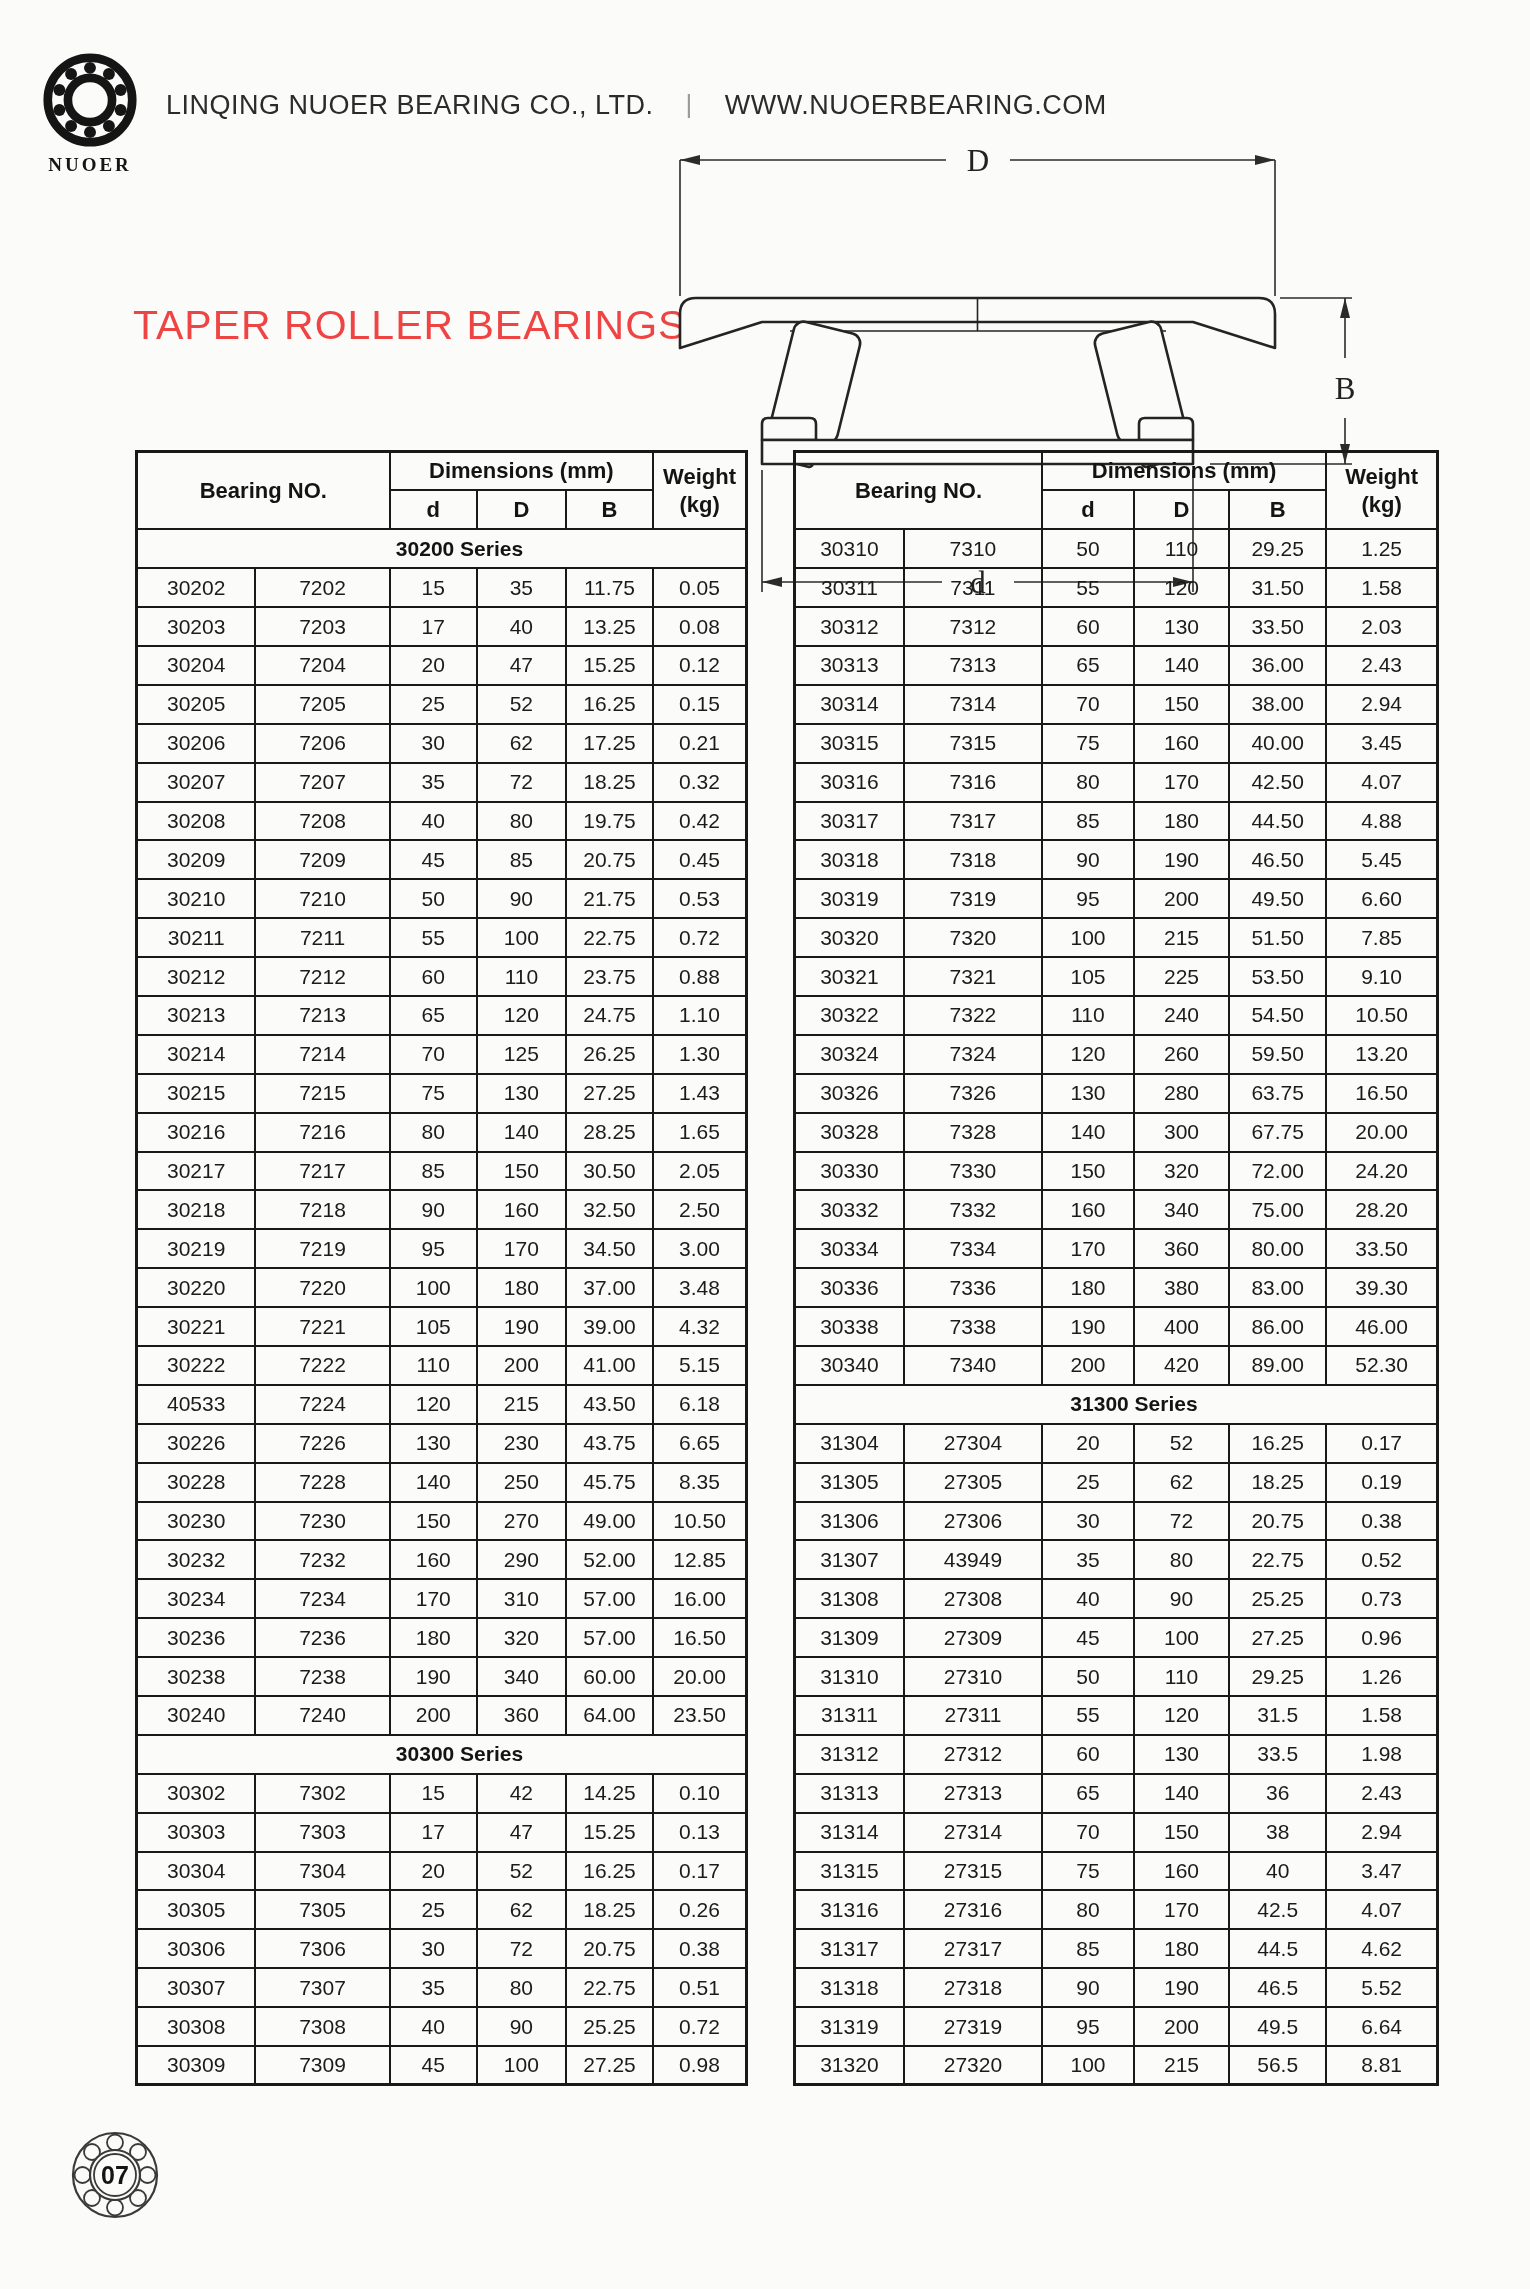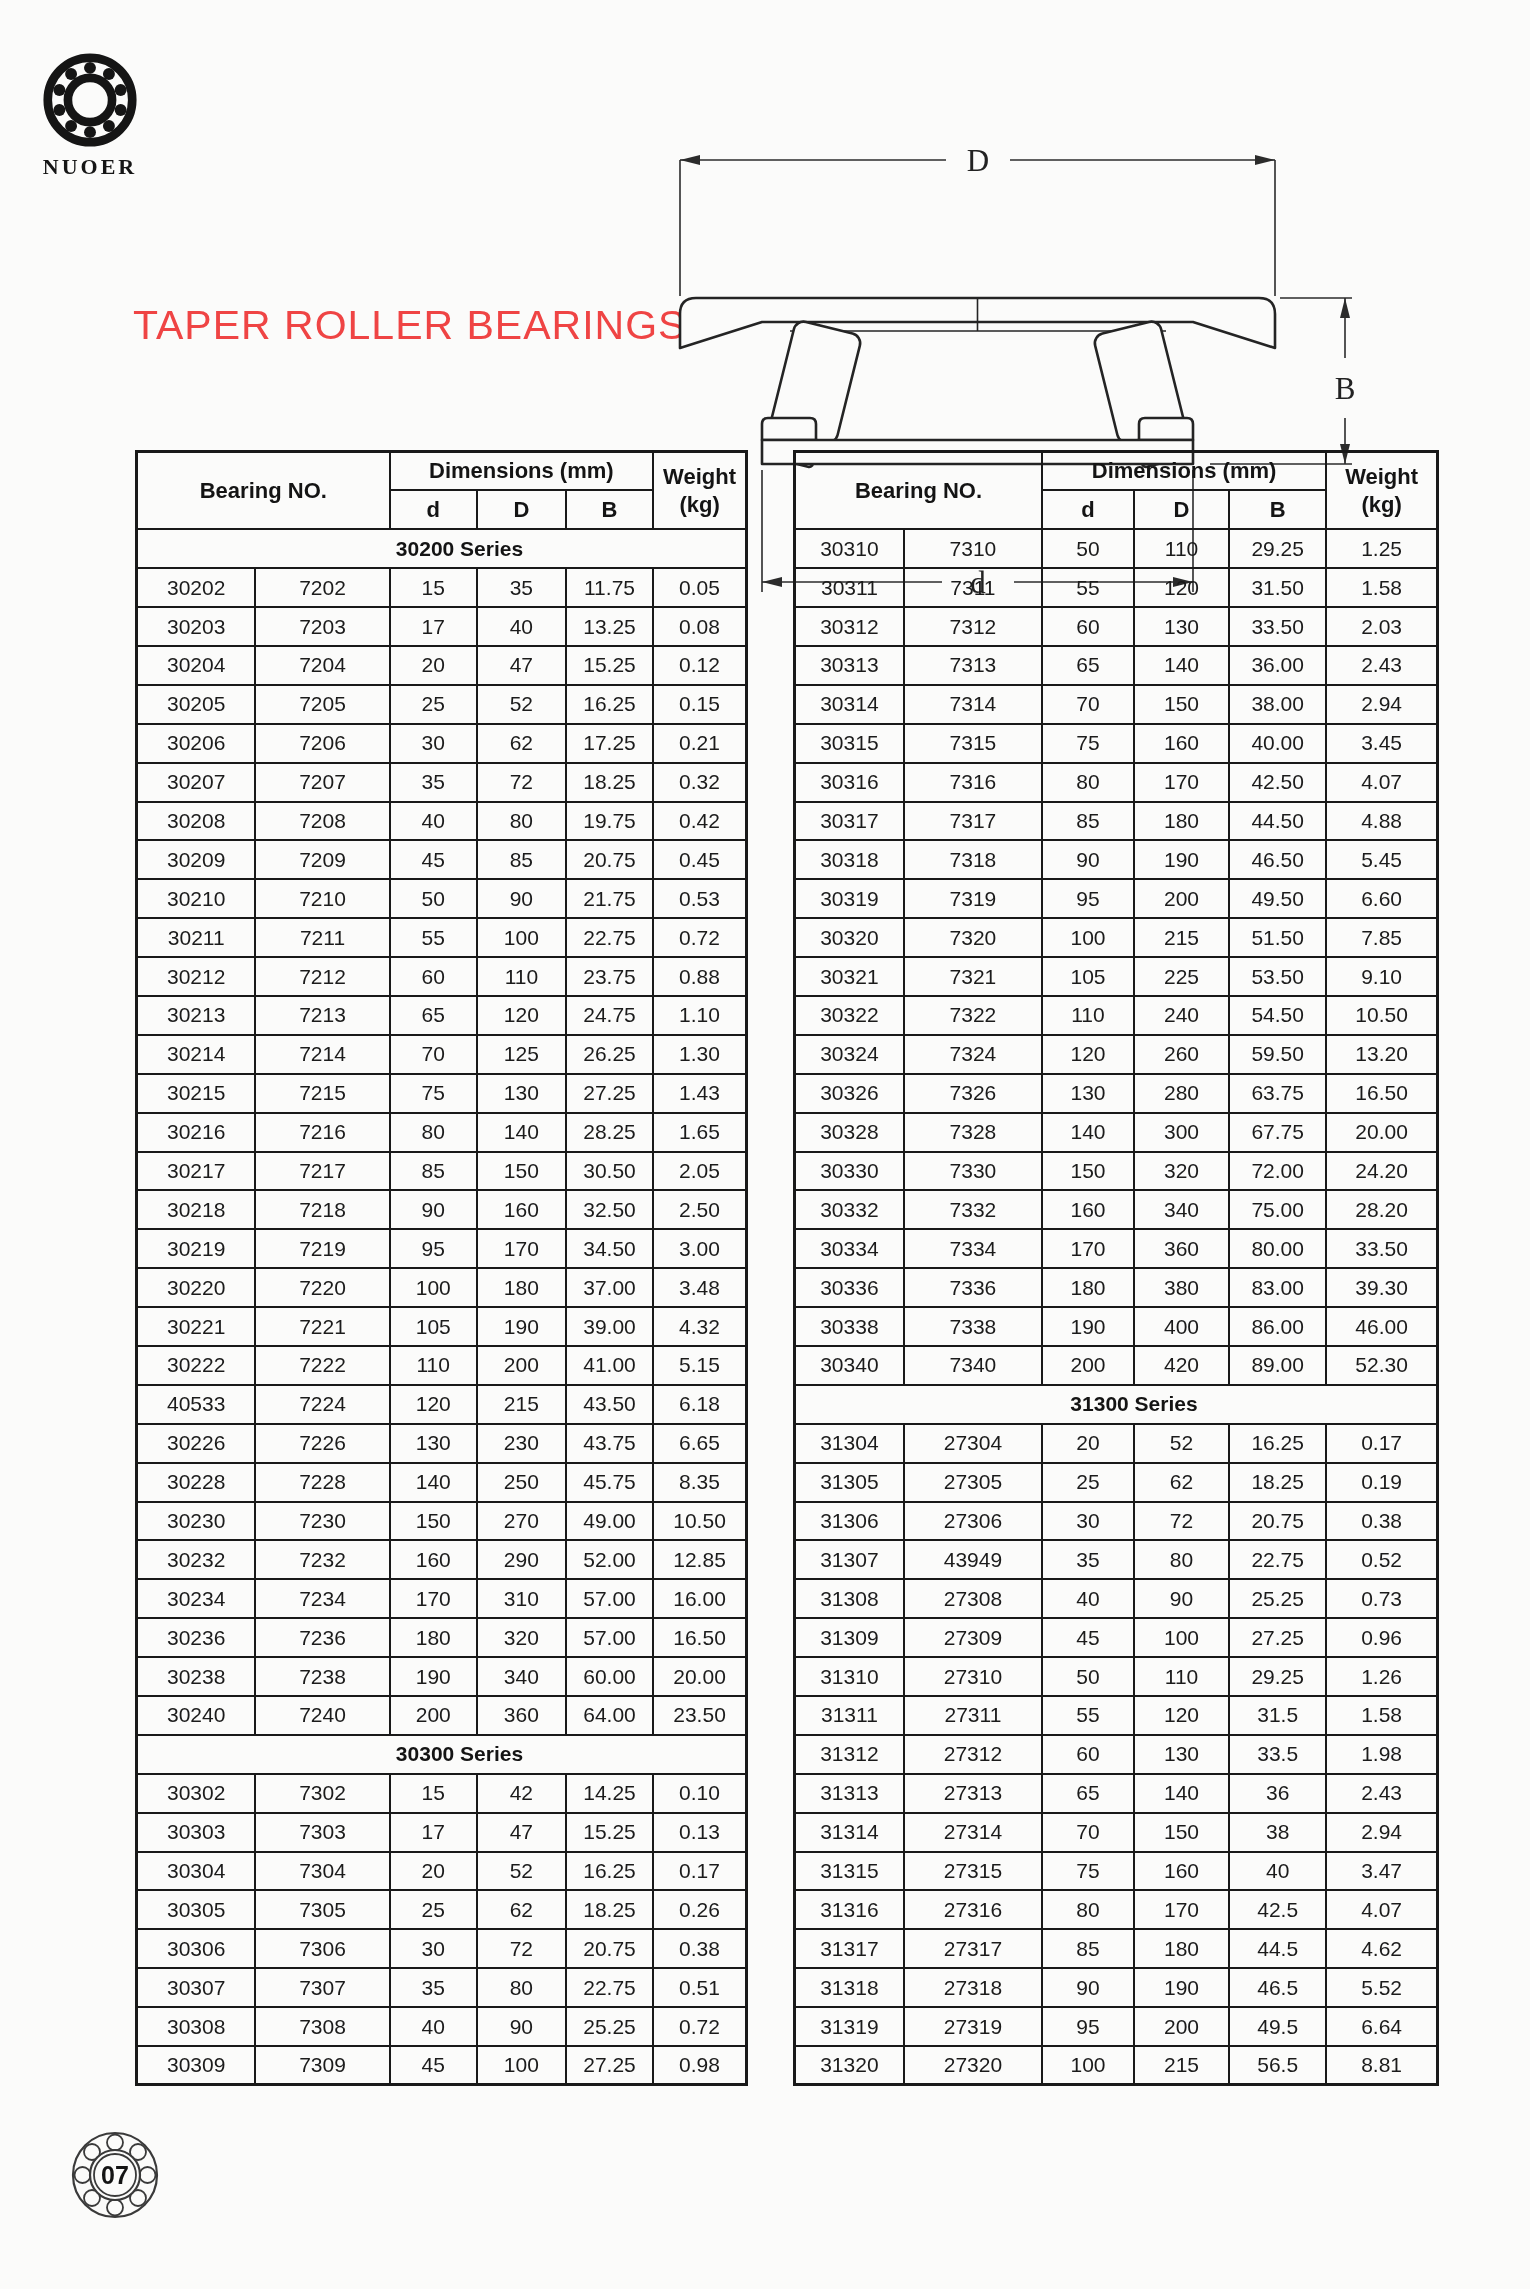--- a/index.html
+++ b/index.html
@@ -65,6 +65,11 @@
     <div class="logo-name">NUOER</div>
   </div>
 
+  <div class="company-line">
+    <span>LINQING NUOER BEARING CO., LTD.</span>
+    <span class="company-sep">|</span>
+    <span>WWW.NUOERBEARING.COM</span>
+  </div>
 
   <div class="title">TAPER ROLLER BEARINGS</div>
 

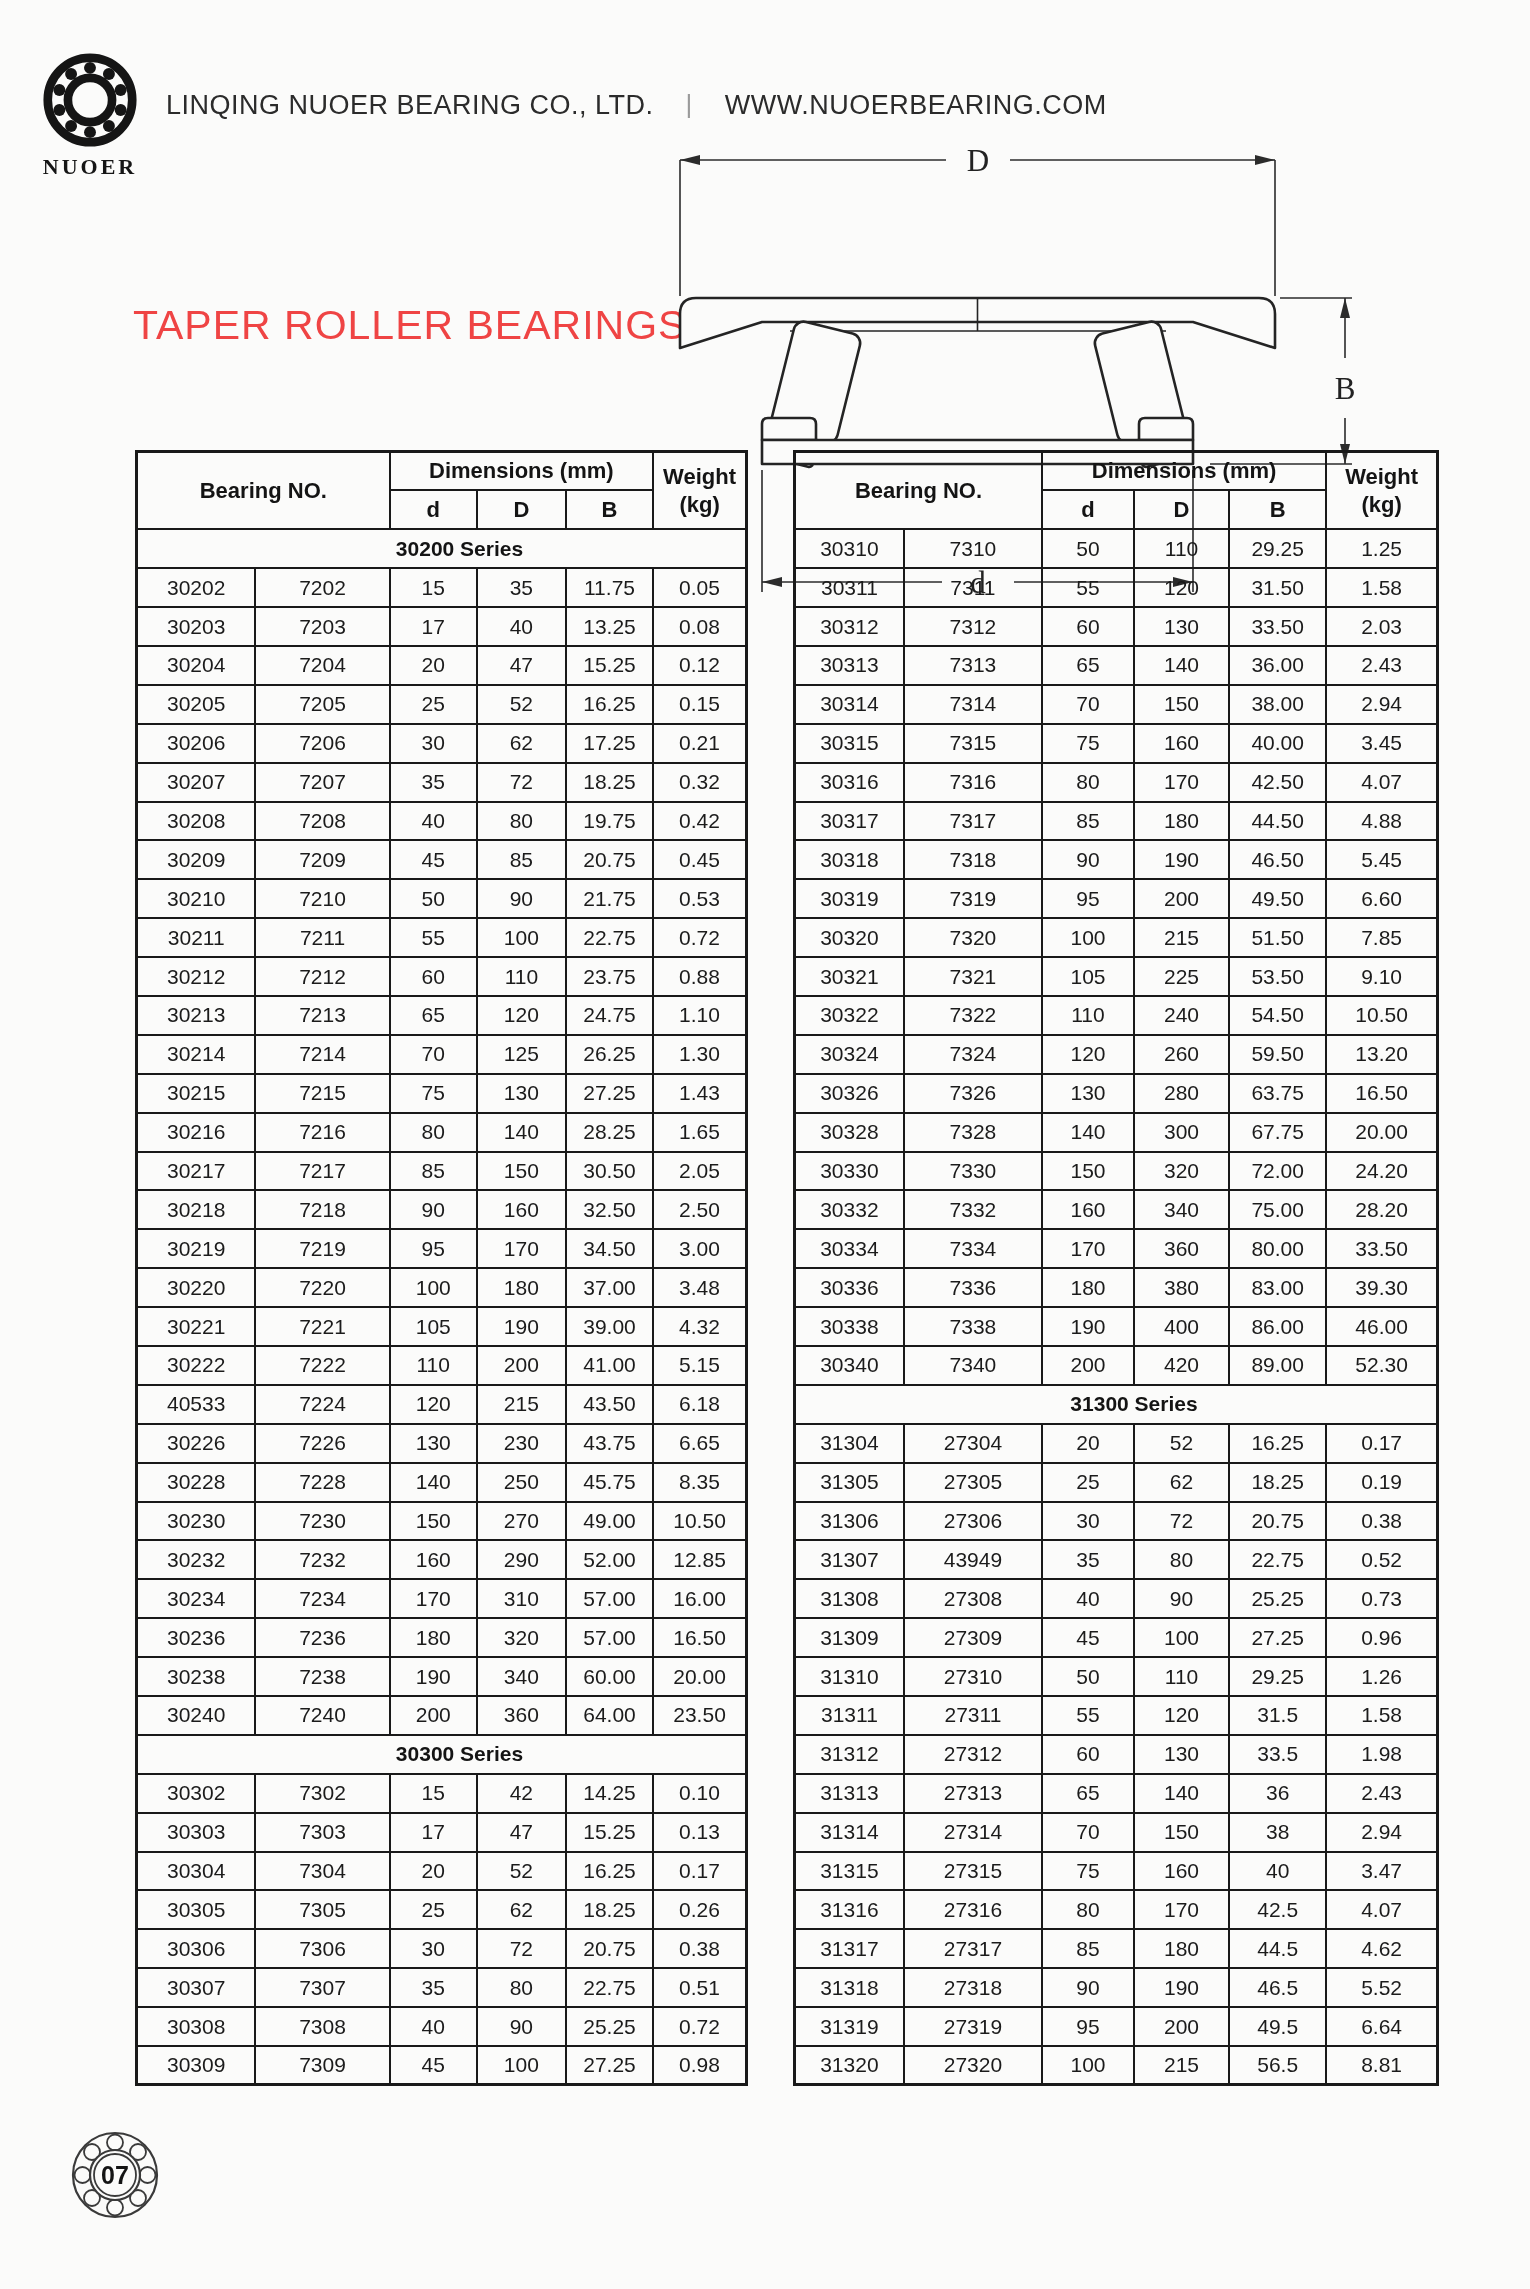--- a/index.html
+++ b/index.html
@@ -10,7 +10,7 @@
   }
   
   .logo{position:absolute;left:42px;top:52px;width:96px;text-align:center;}
-  .logo-name{font-family:"Liberation Serif",serif;font-weight:700;font-size:22px;
+  .logo-name{font-family:"Liberation Serif",serif;font-weight:700;font-size:19px;
     letter-spacing:3px;color:#151515;margin-top:2px;}
   .company-line{position:absolute;left:166px;top:90px;display:flex;align-items:center;
     font-size:27px;letter-spacing:.5px;color:#2b2b2b;white-space:nowrap;}

